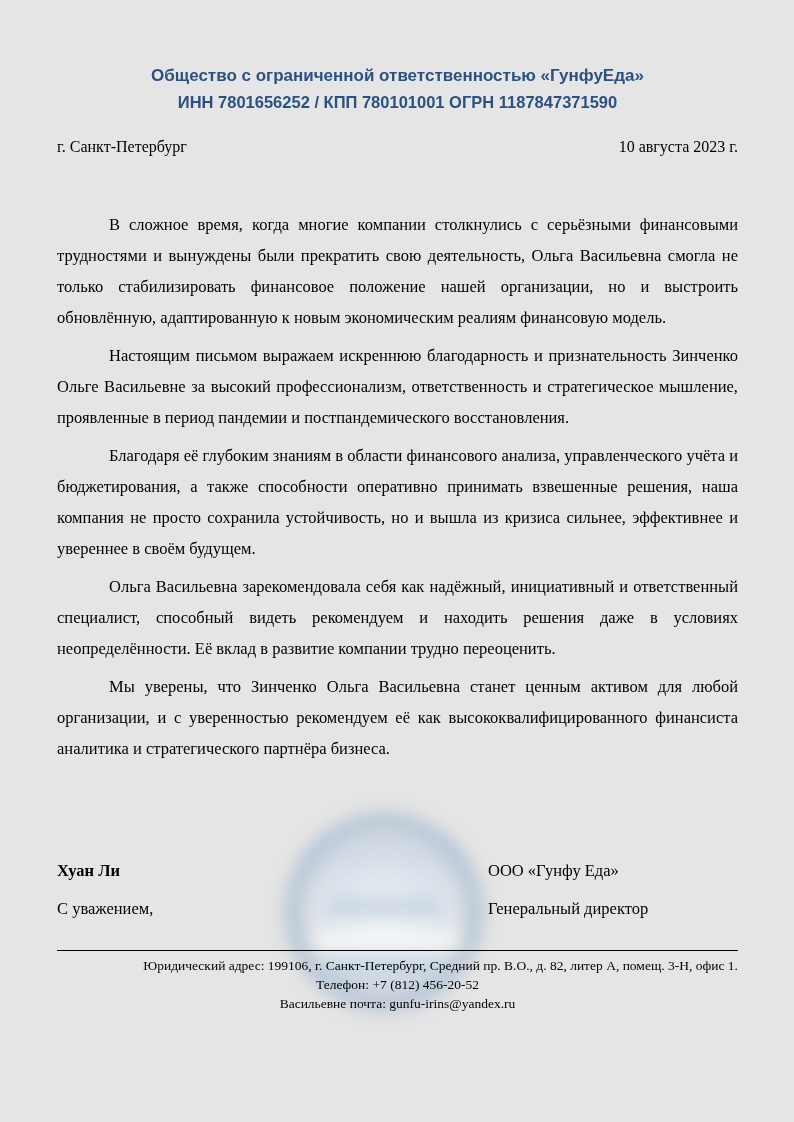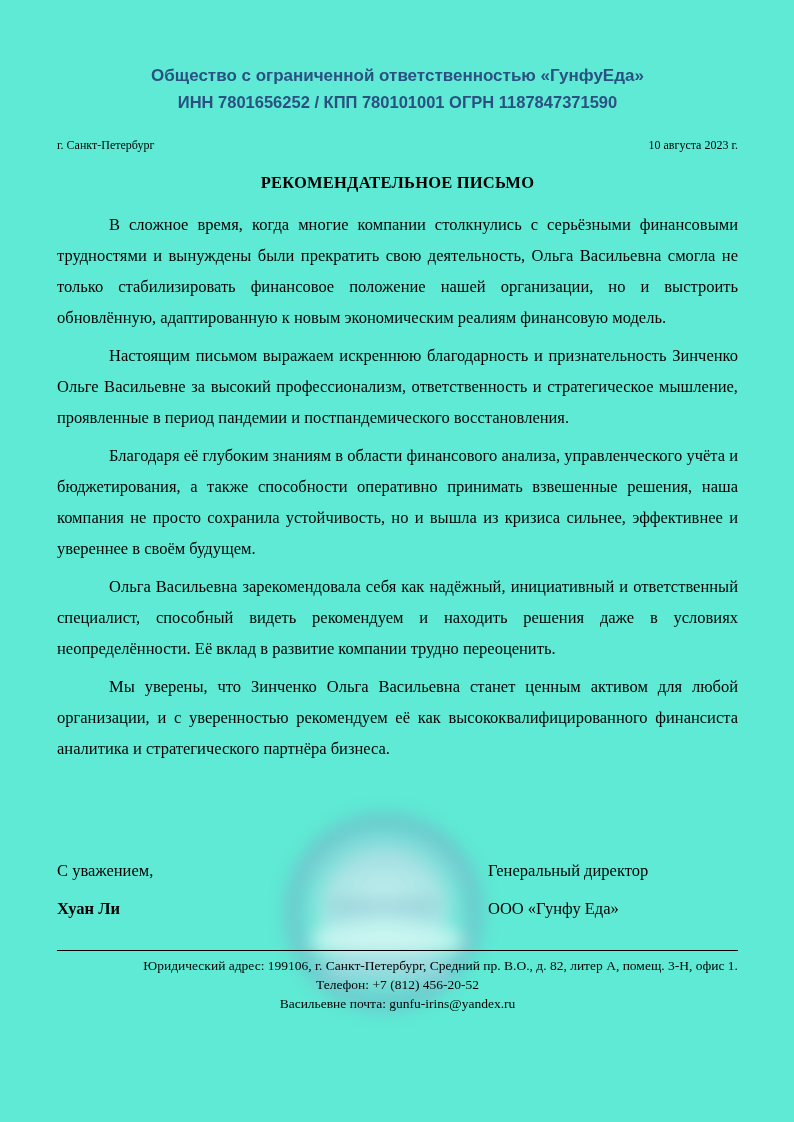--- a/index.html
+++ b/index.html
@@ -21,7 +21,7 @@
     inset: 0;
     width: 794px;
     height: 1122px;
-    background: #5eead4;
+    background: #e5e5e5;
   }
 
   

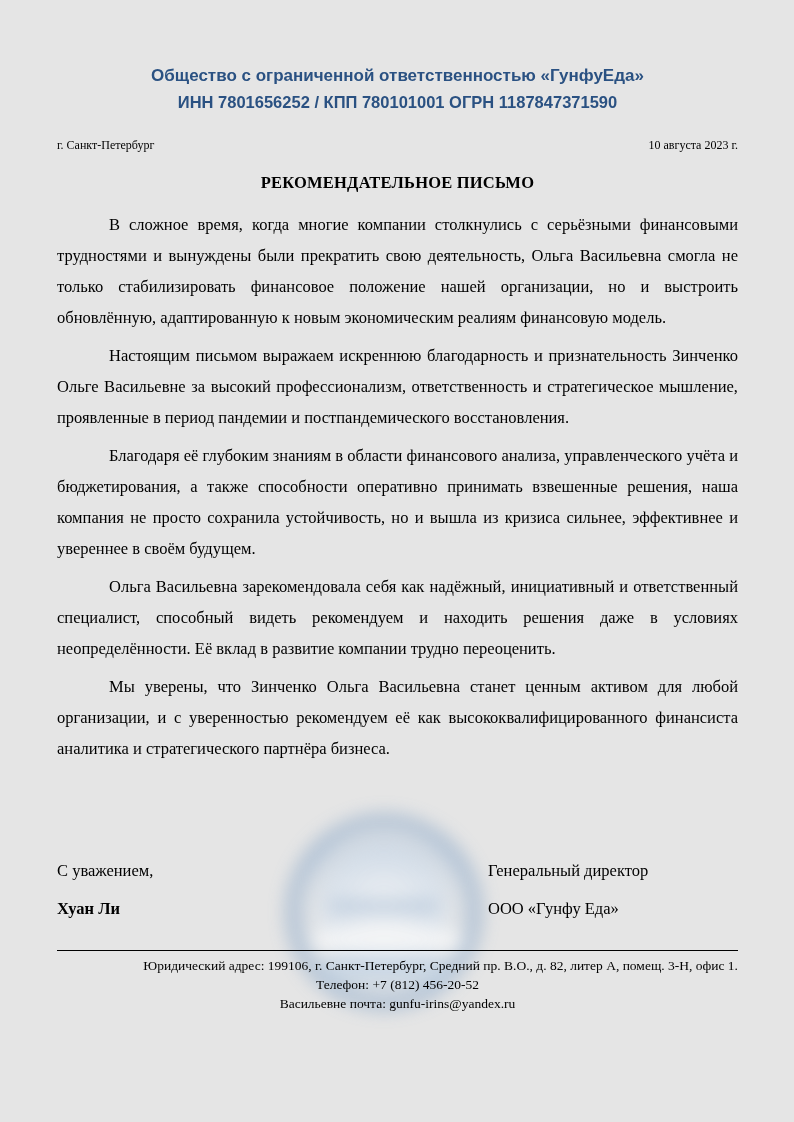--- a/index.html
+++ b/index.html
@@ -112,7 +112,7 @@
     display: flex;
     justify-content: space-between;
     align-items: baseline;
-    font-size: 12px;
+    font-size: 16px;
     z-index: 10;
   }
 

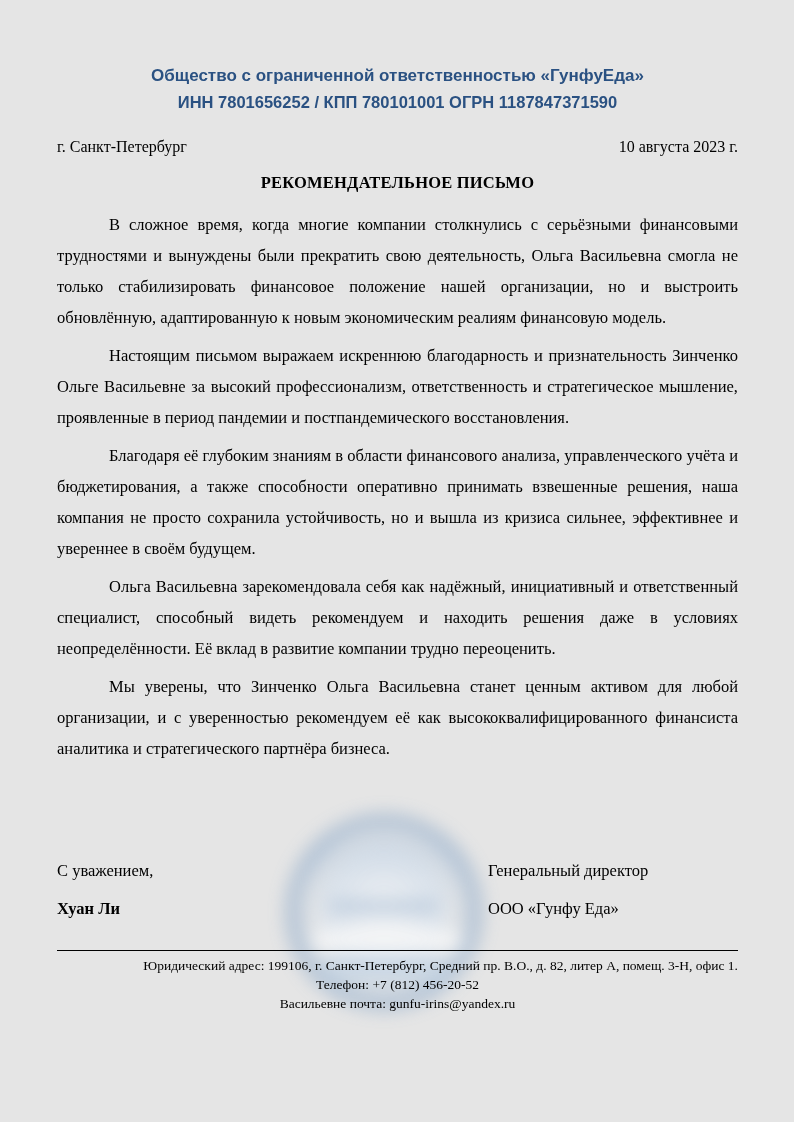--- a/index.html
+++ b/index.html
@@ -215,7 +215,6 @@
     <div>10 августа 2023 г.</div>
   </div>
 
-  <div class="doc-title">РЕКОМЕНДАТЕЛЬНОЕ ПИСЬМО</div>
 
   <div class="body-copy">
     <p class="para">В сложное время, когда многие компании столкнулись с серьёзными финансовыми трудностями и вынуждены были прекратить свою деятельность, Ольга Васильевна смогла не только стабилизировать финансовое положение нашей организации, но и выстроить обновлённую, адаптированную к новым экономическим реалиям финансовую модель.</p>

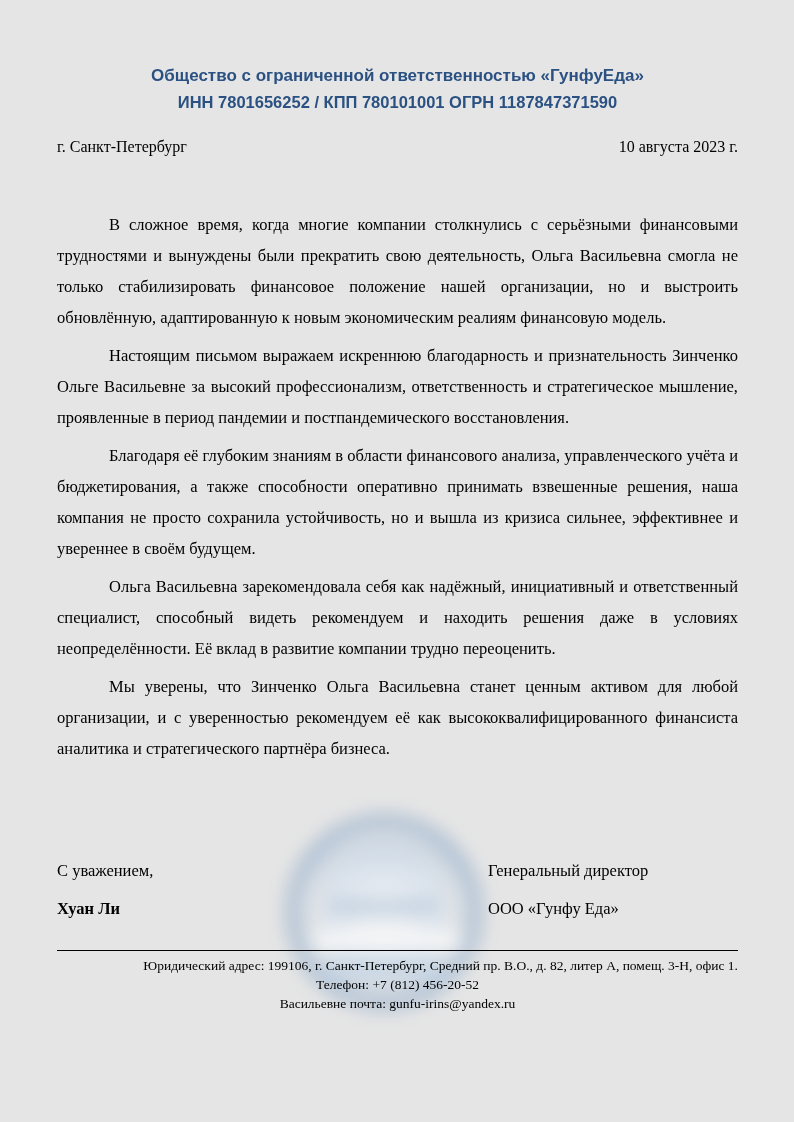--- a/index.html
+++ b/index.html
@@ -226,12 +226,12 @@
 
   <div class="sign-block">
     <div class="sign-row">
+      <div class="sign-left-name">Хуан Ли</div>
+      <div class="sign-right indented">ООО «Гунфу Еда»</div>
+    </div>
+    <div class="sign-row">
       <div>С уважением,</div>
       <div class="sign-right">Генеральный директор</div>
-    </div>
-    <div class="sign-row">
-      <div class="sign-left-name">Хуан Ли</div>
-      <div class="sign-right indented">ООО «Гунфу Еда»</div>
     </div>
   </div>
 

